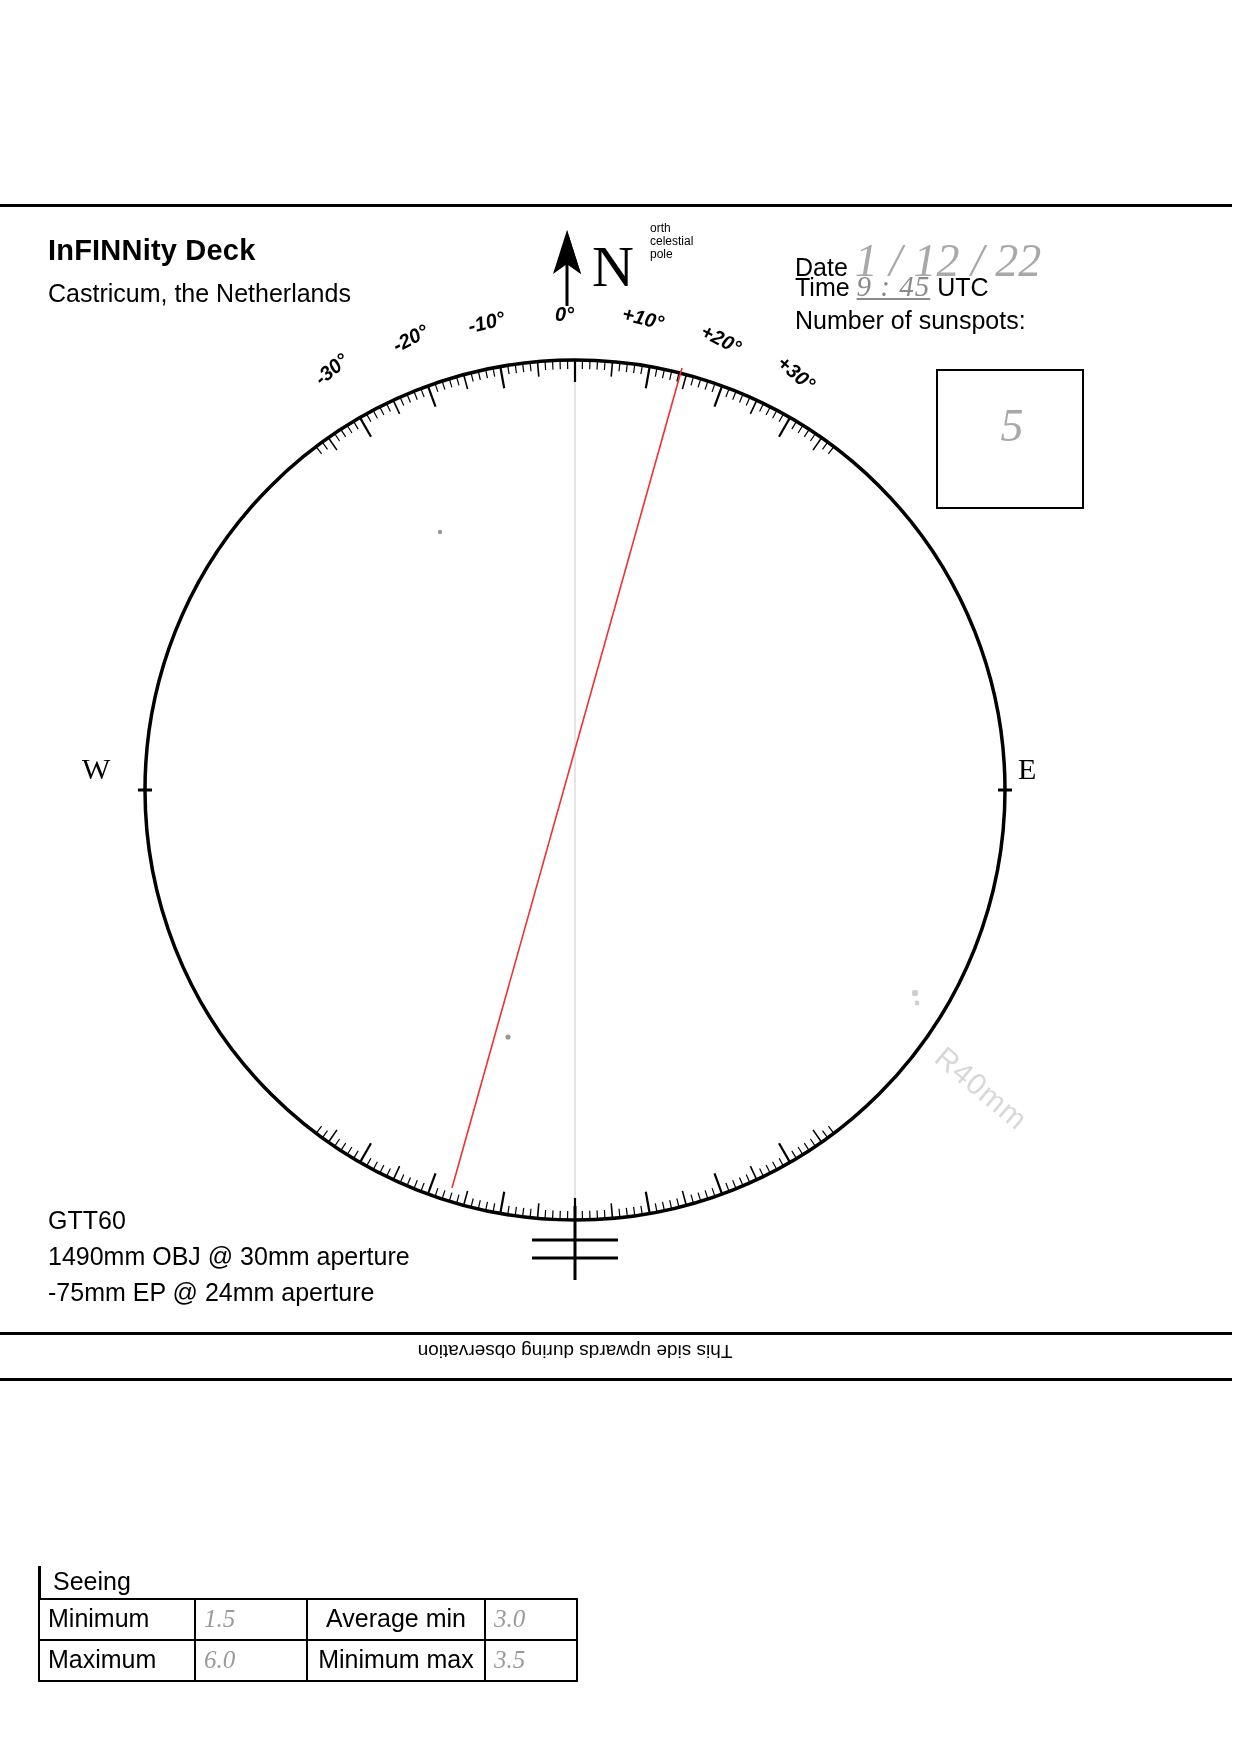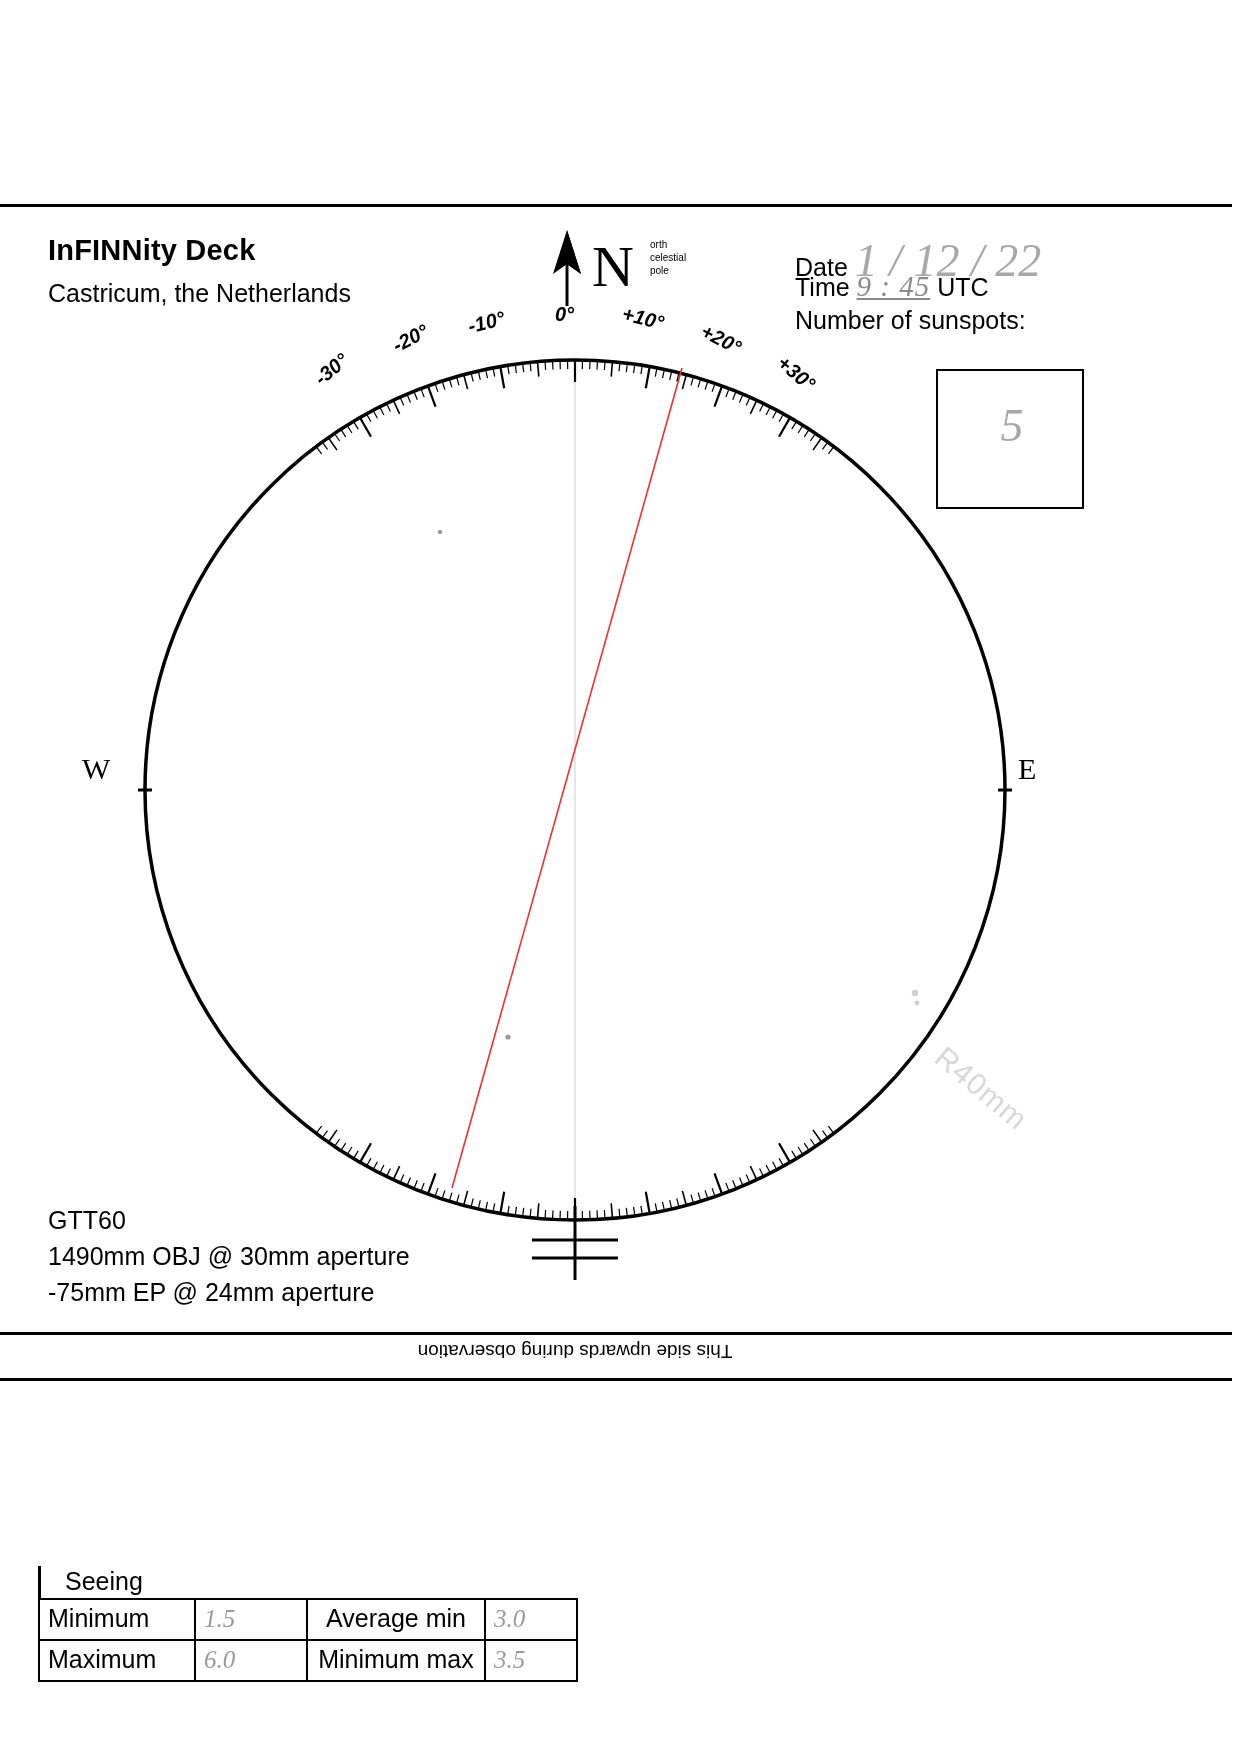--- a/index.html
+++ b/index.html
@@ -49,8 +49,8 @@
   }
   .np-label {
     position: absolute;
-    left: 650px; top: 238px;
-    font-size: 10px;
+    left: 650px; top: 222px;
+    font-size: 12px;
     line-height: 13px;
     font-family: "Liberation Sans", sans-serif;
   }

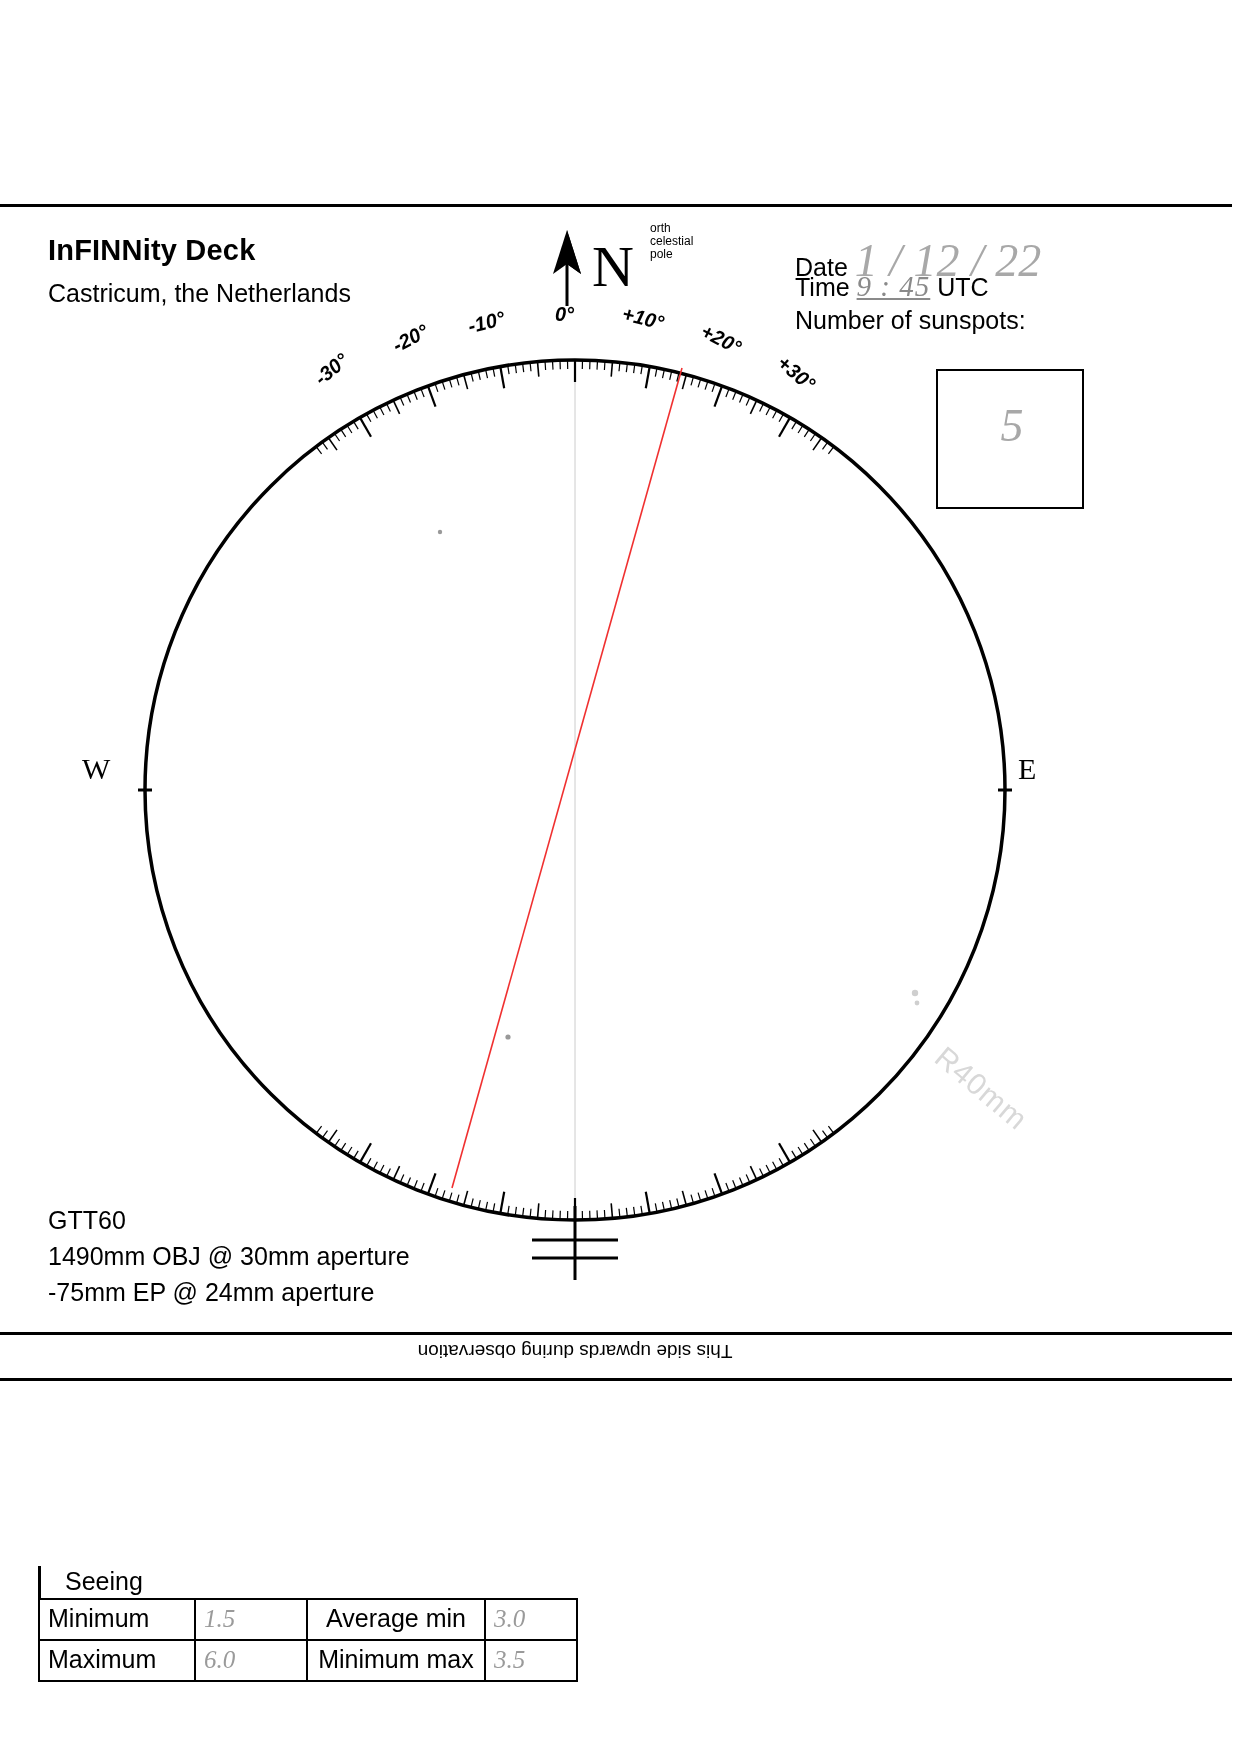--- a/index.html
+++ b/index.html
@@ -145,7 +145,7 @@
   }
   .seeing-title {
     font-size: 25px;
-    padding: 1px 0 2px 24px;
+    padding: 1px 0 2px 12px;
     border-left: 3px solid #000;
   }
   table.seeing-tbl {

